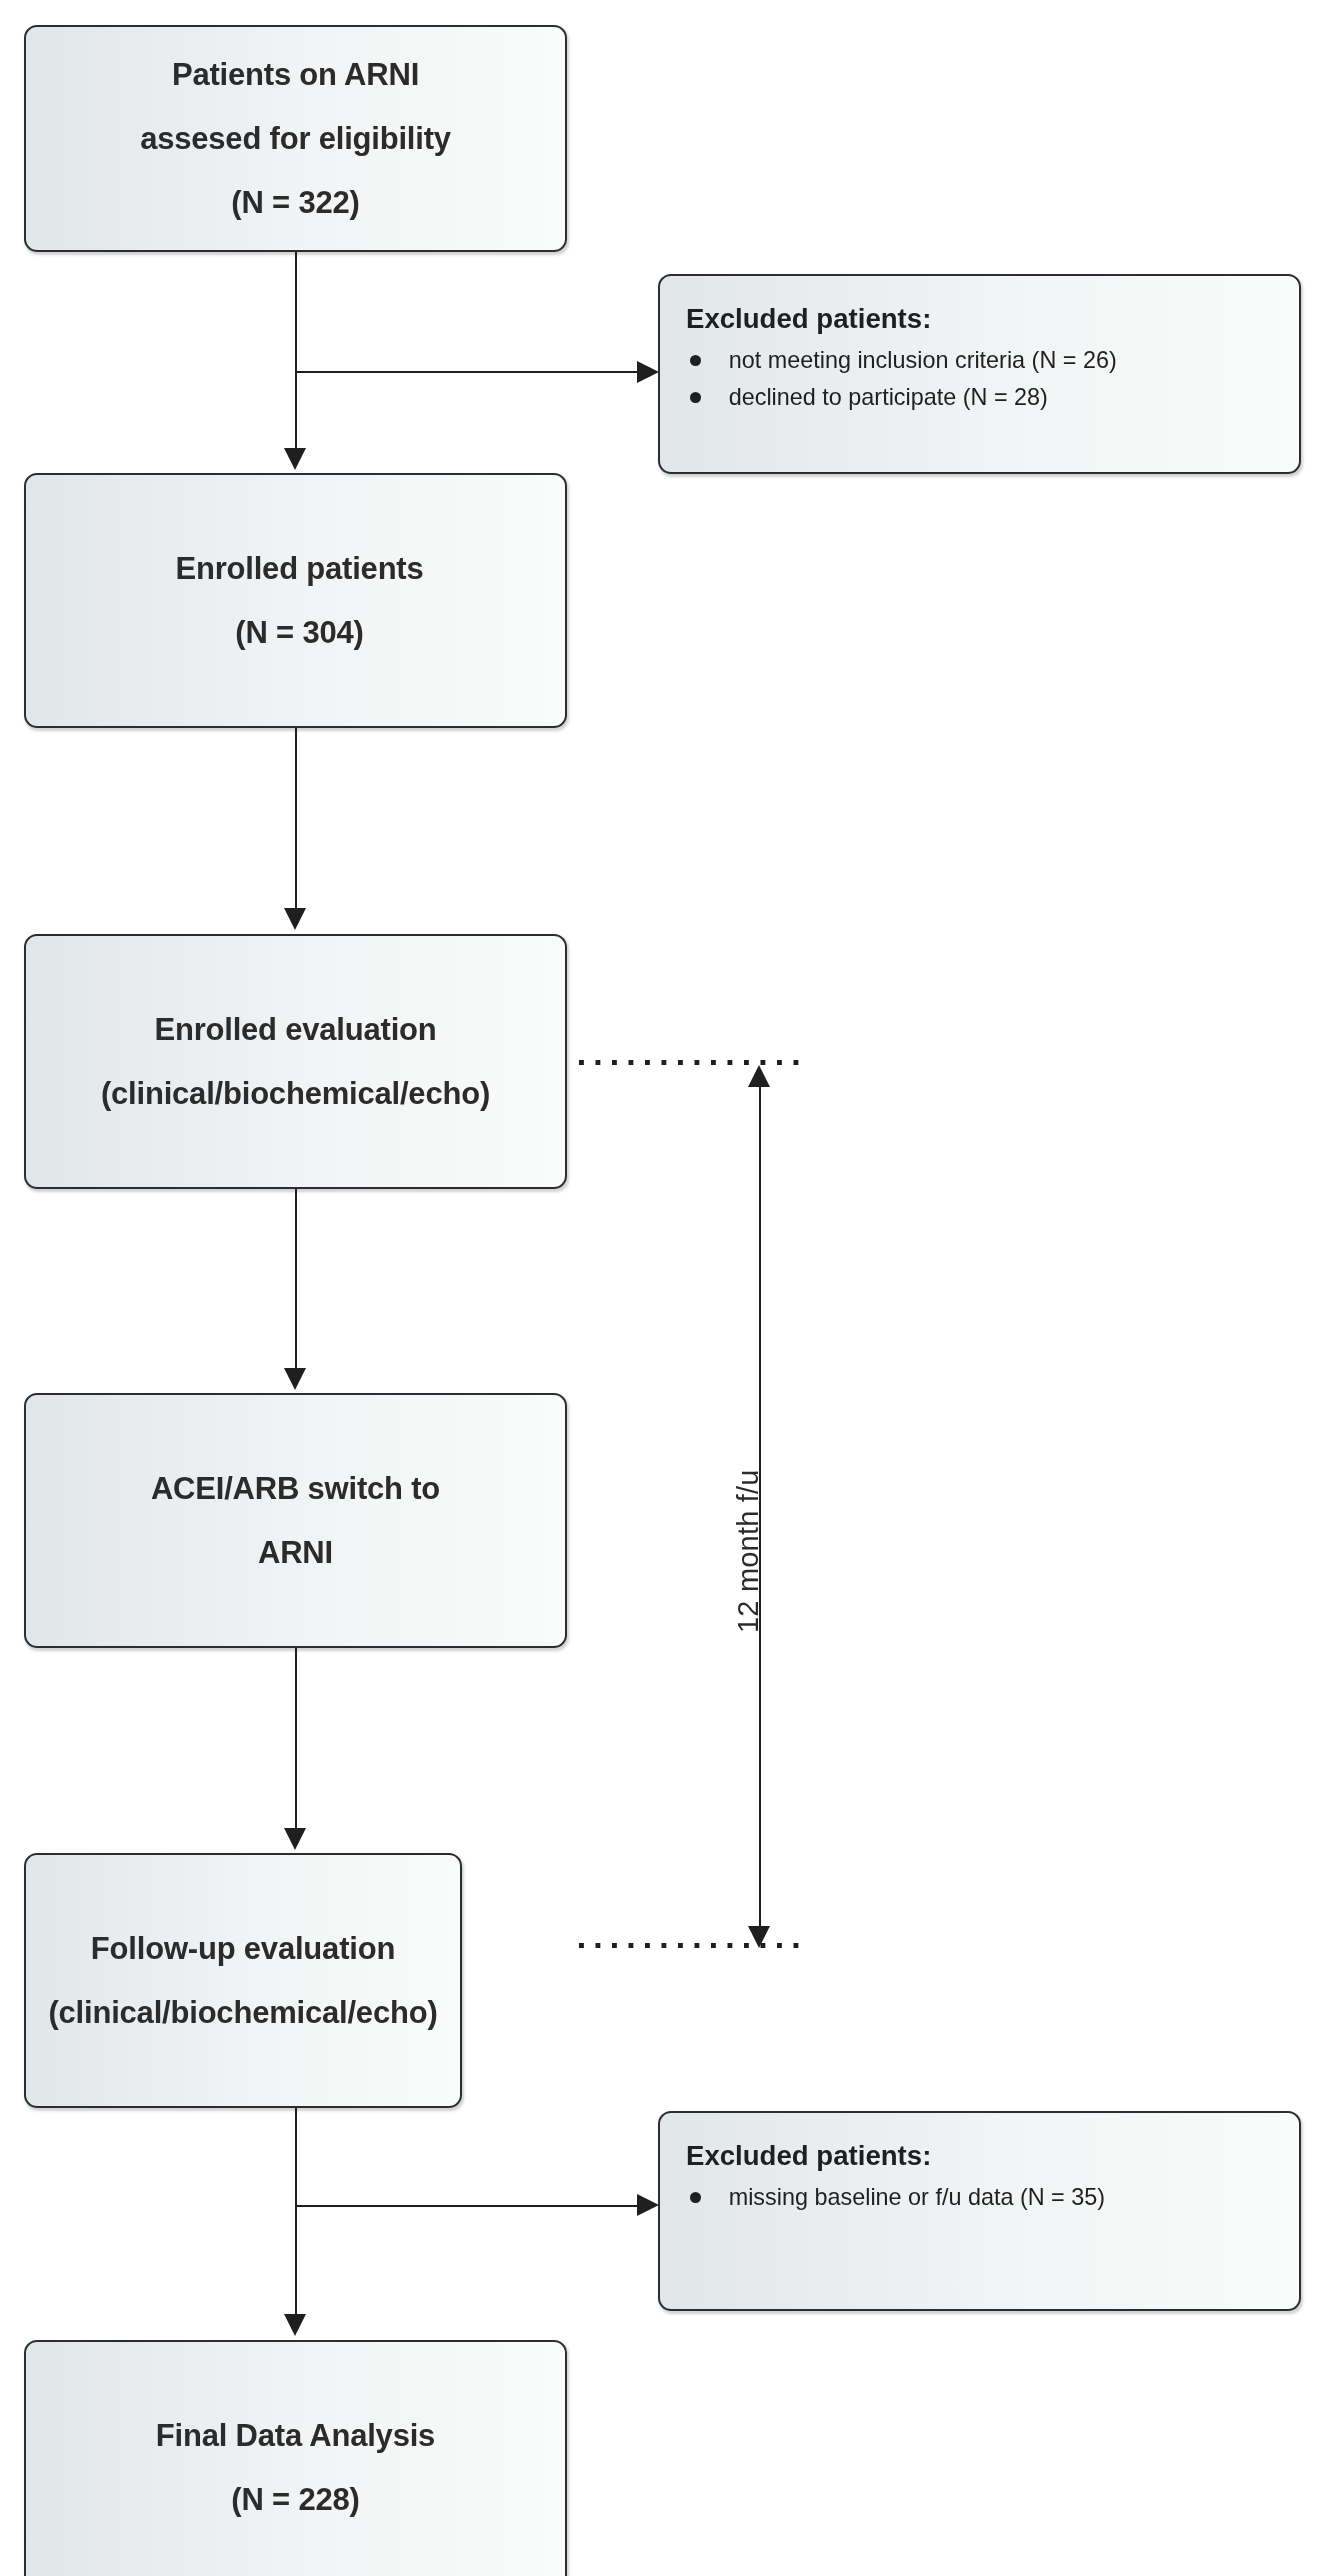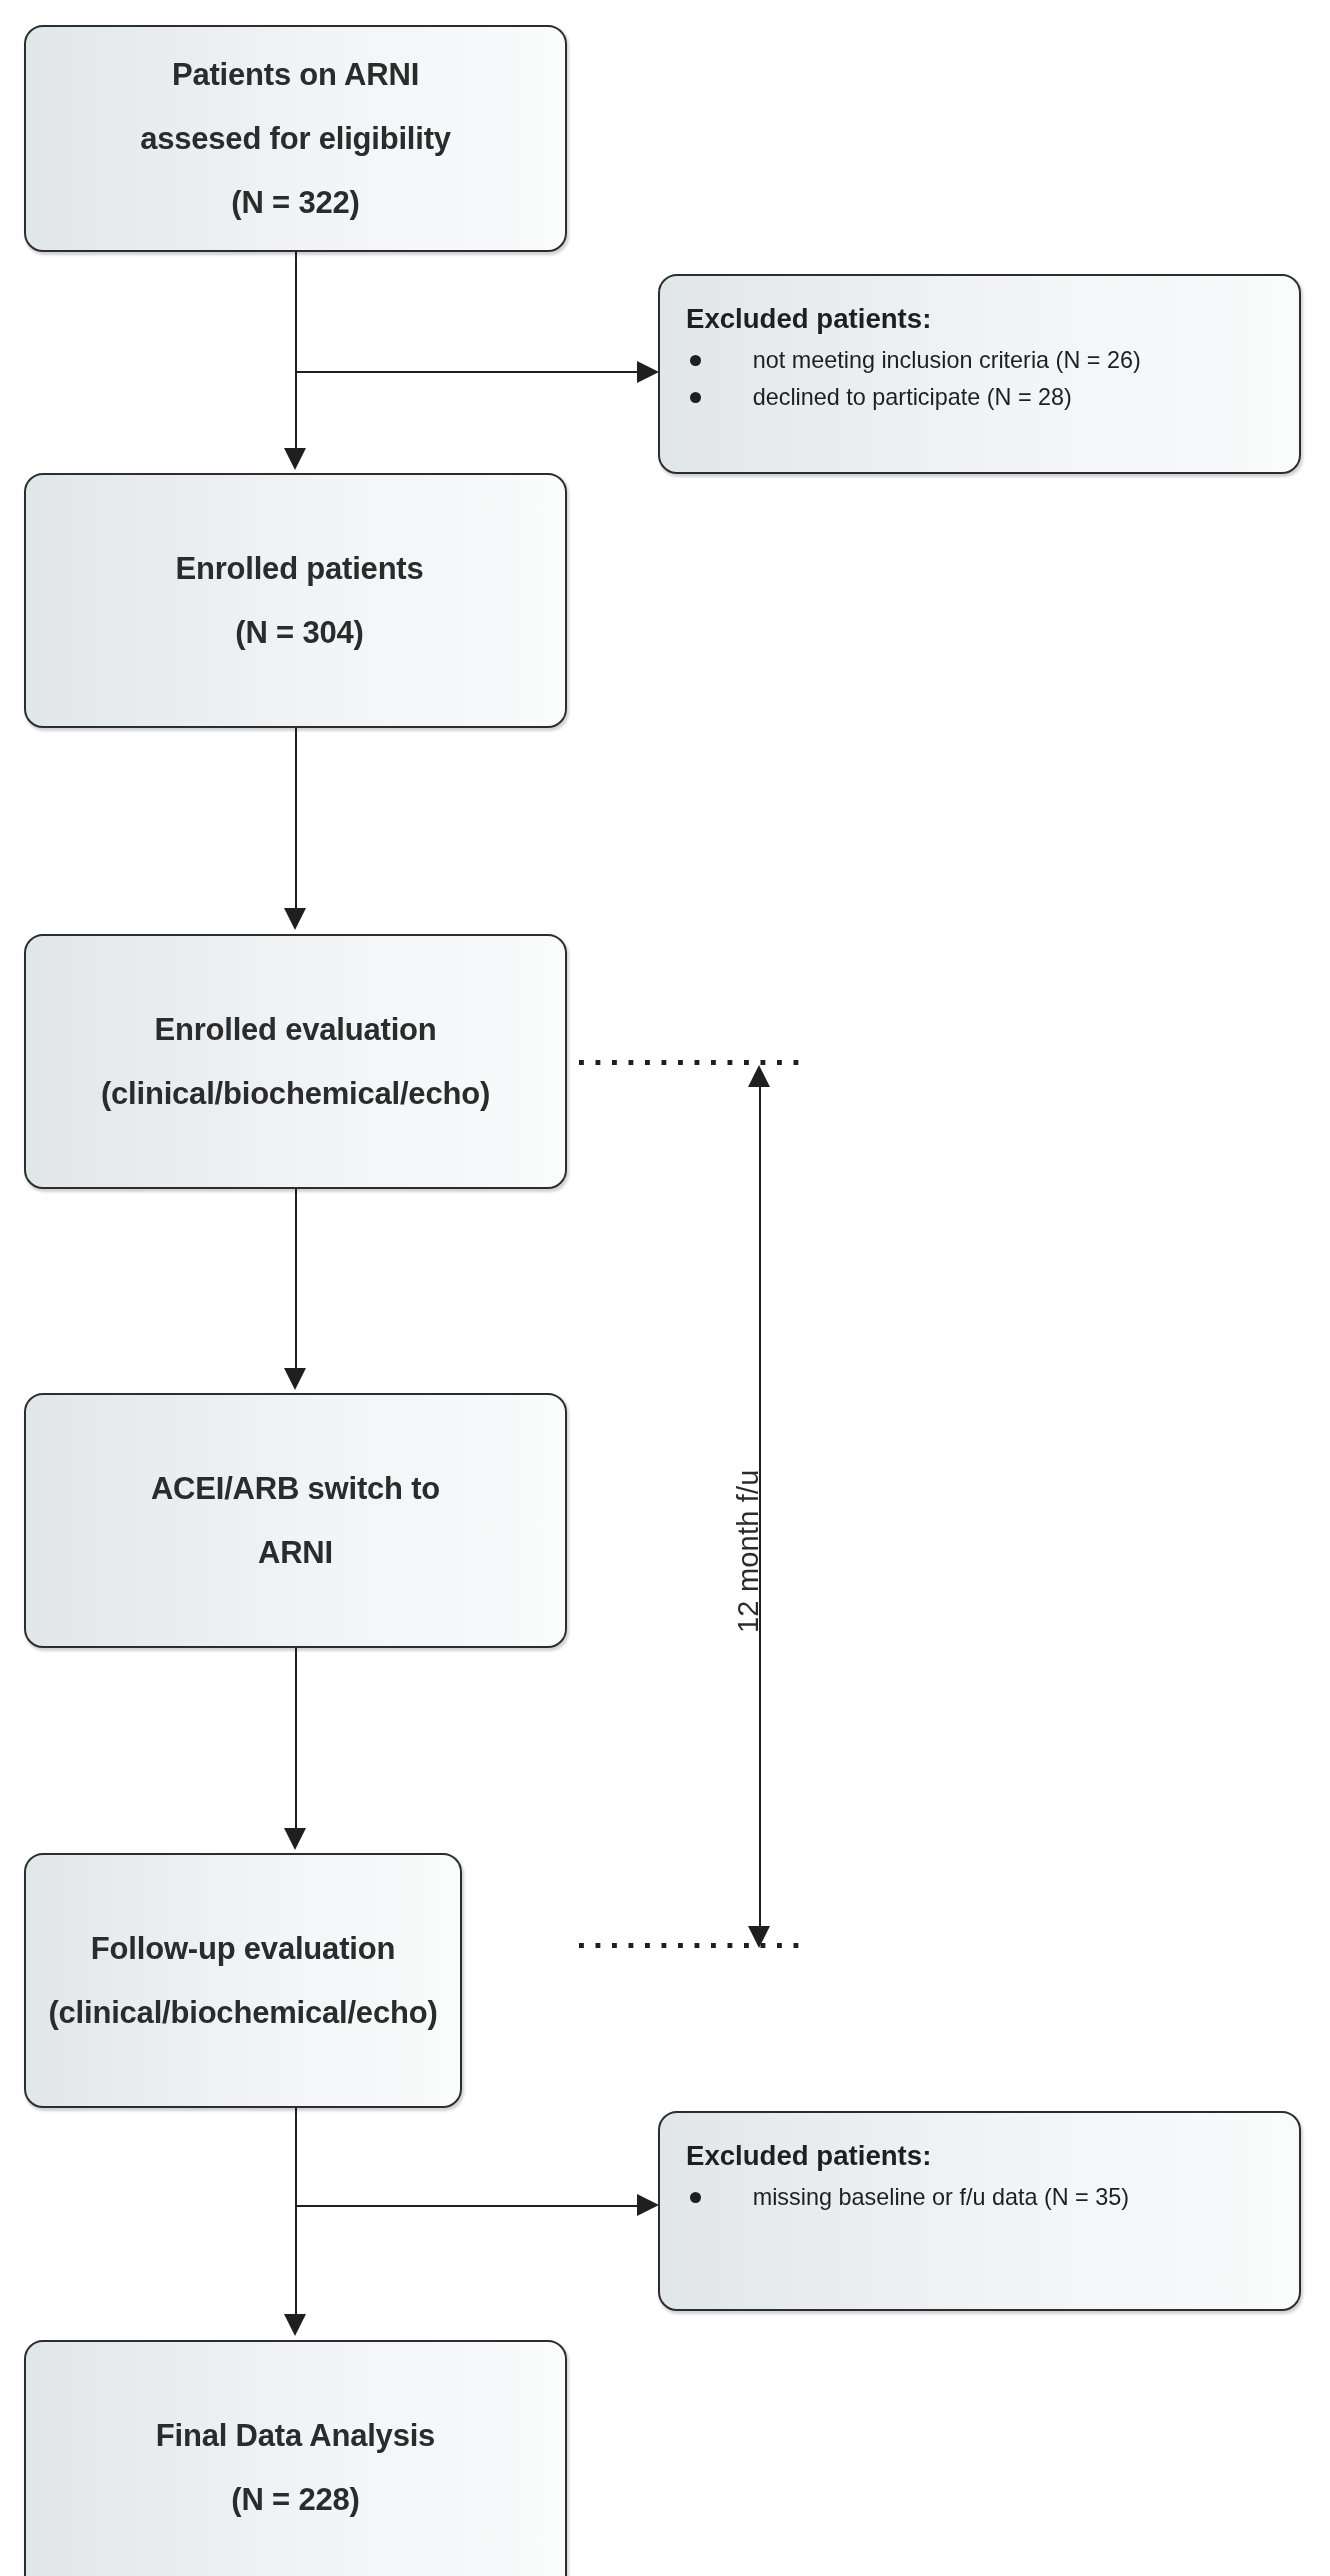--- a/index.html
+++ b/index.html
@@ -23,7 +23,7 @@
     position: absolute;
     box-sizing: border-box;
     border: 2.1px solid #2b2d30;
-    border-radius: 19px;
+    border-radius: 13px;
     background: linear-gradient(to right, #e1e6e9 0%, #e8ecef 22%, #f2f4f5 55%, #fafbfb 100%);
     box-shadow: 1.4px 2.1px 2.8px rgba(0,0,0,0.18);
     display: flex;

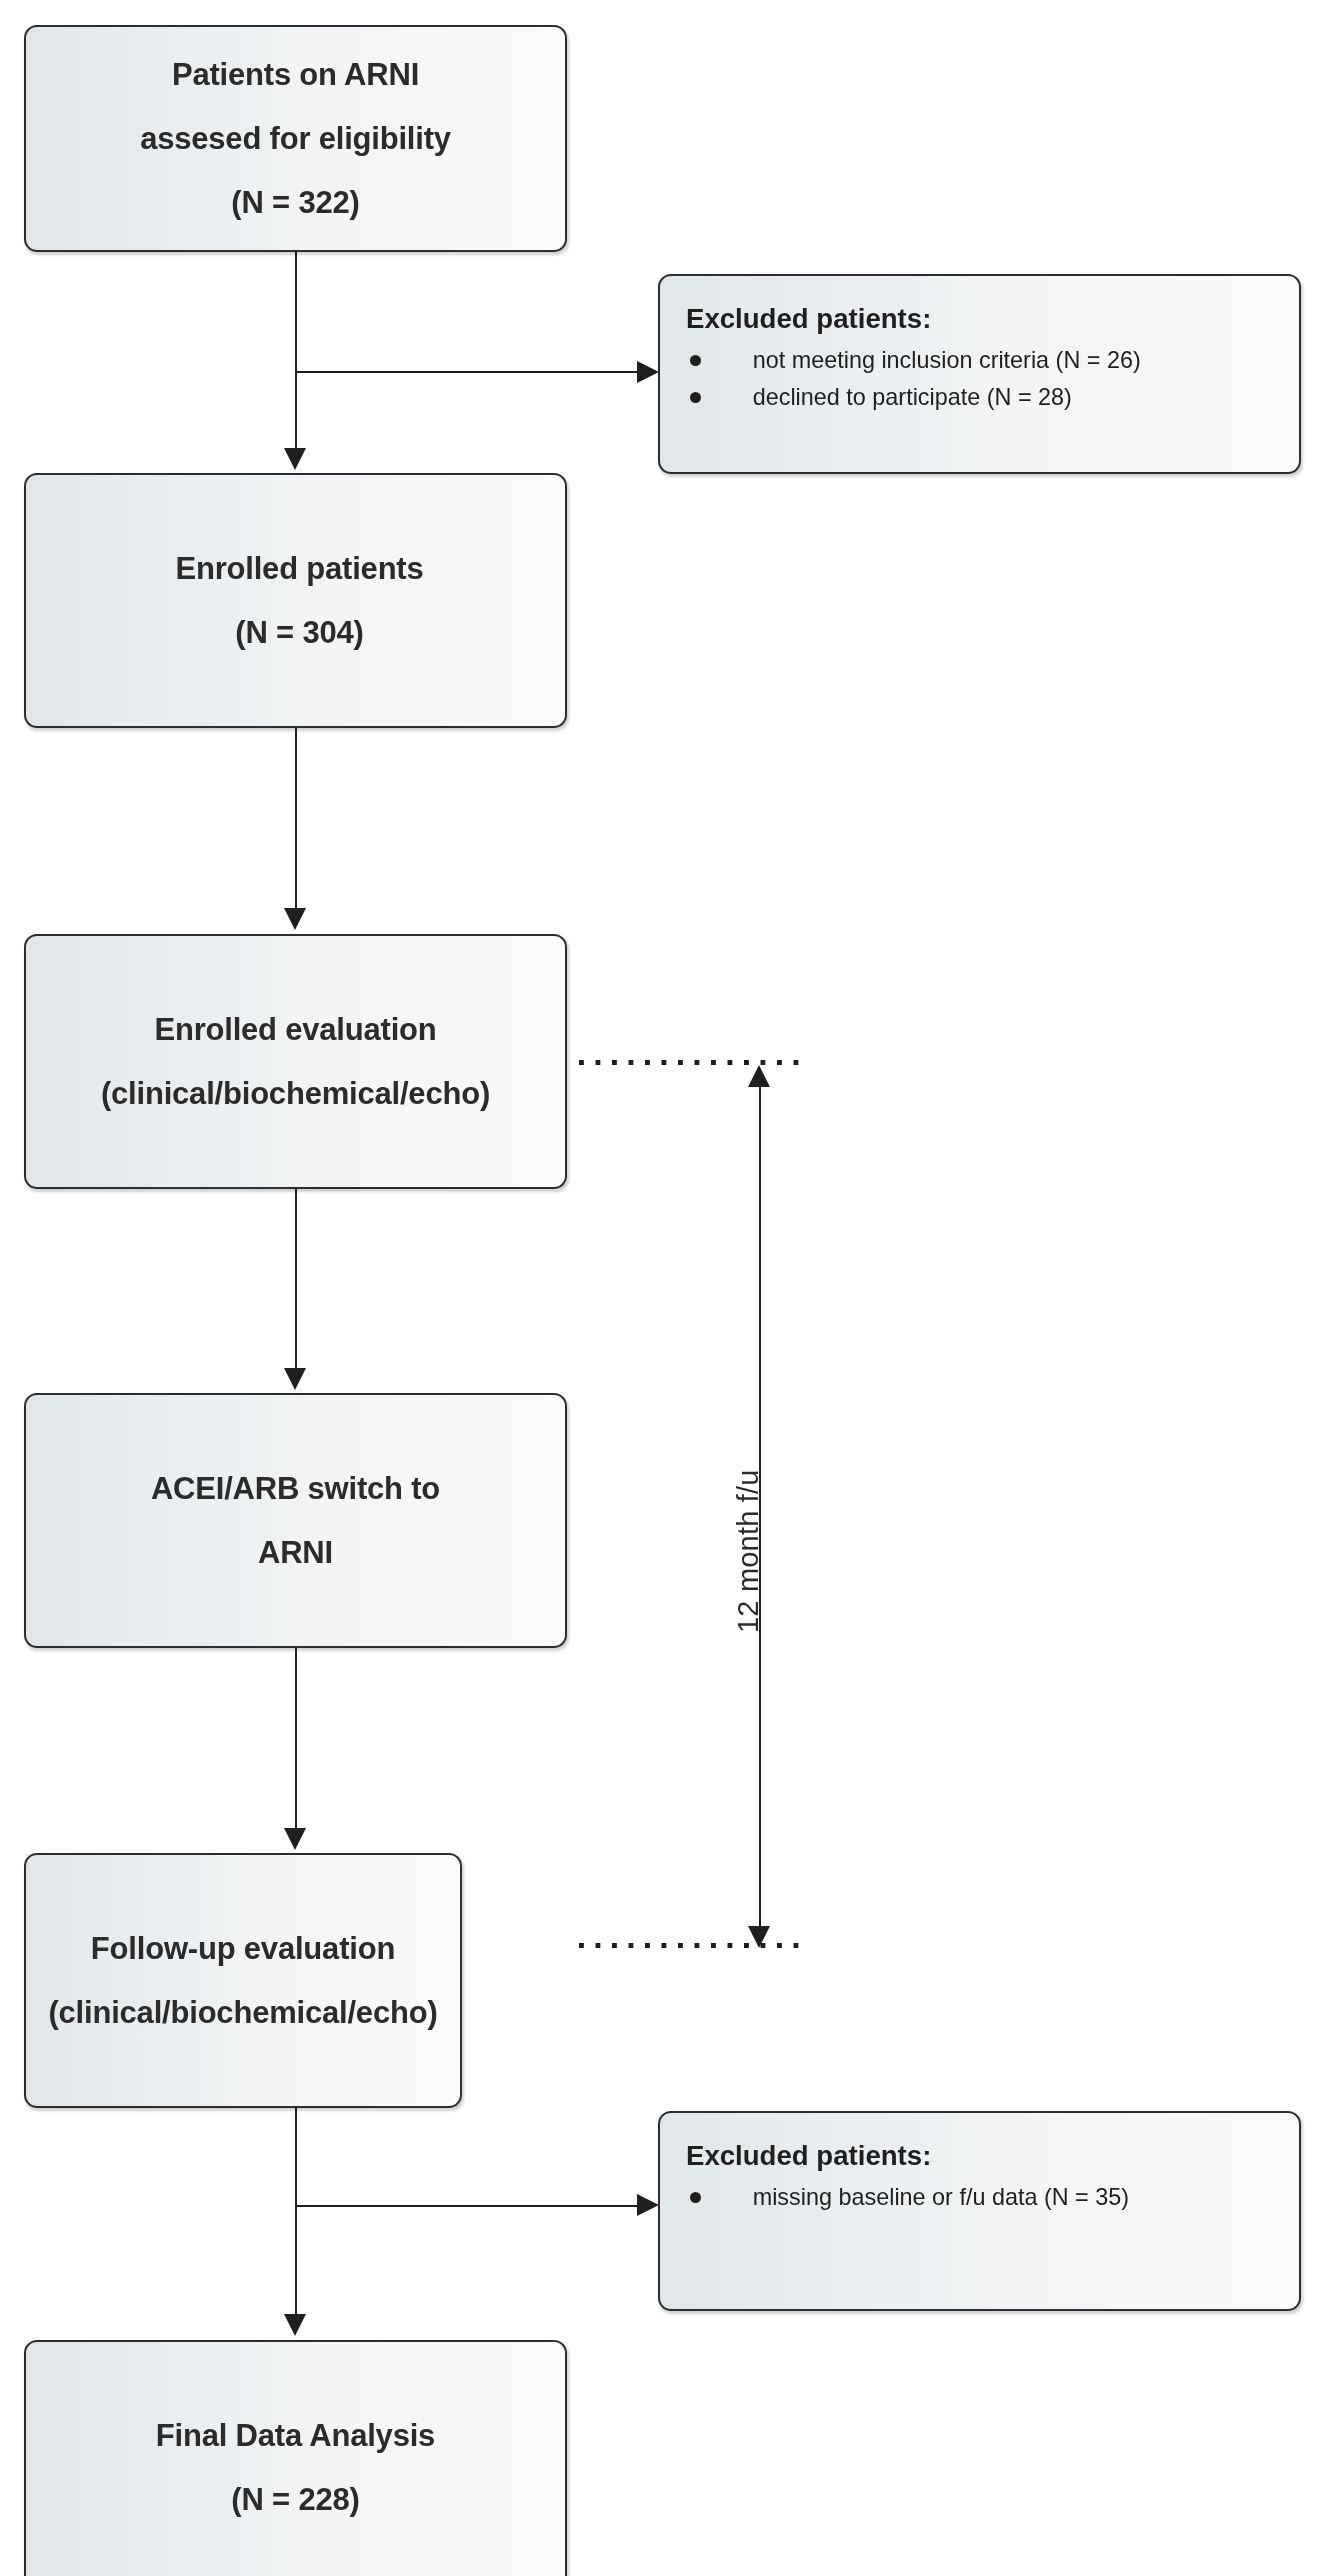--- a/index.html
+++ b/index.html
@@ -72,7 +72,6 @@
     color: #1f1f1f;
     margin-bottom: 12.4px;
     white-space: nowrap;
-    gap: 24px;
   }
   .node.excluded li .bullet {
     flex: 0 0 auto;

